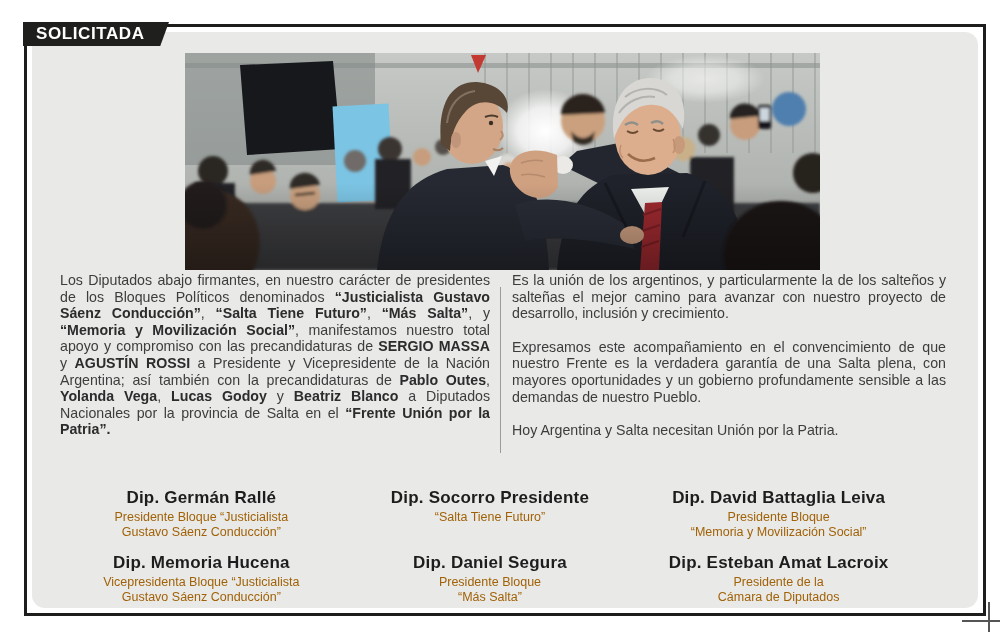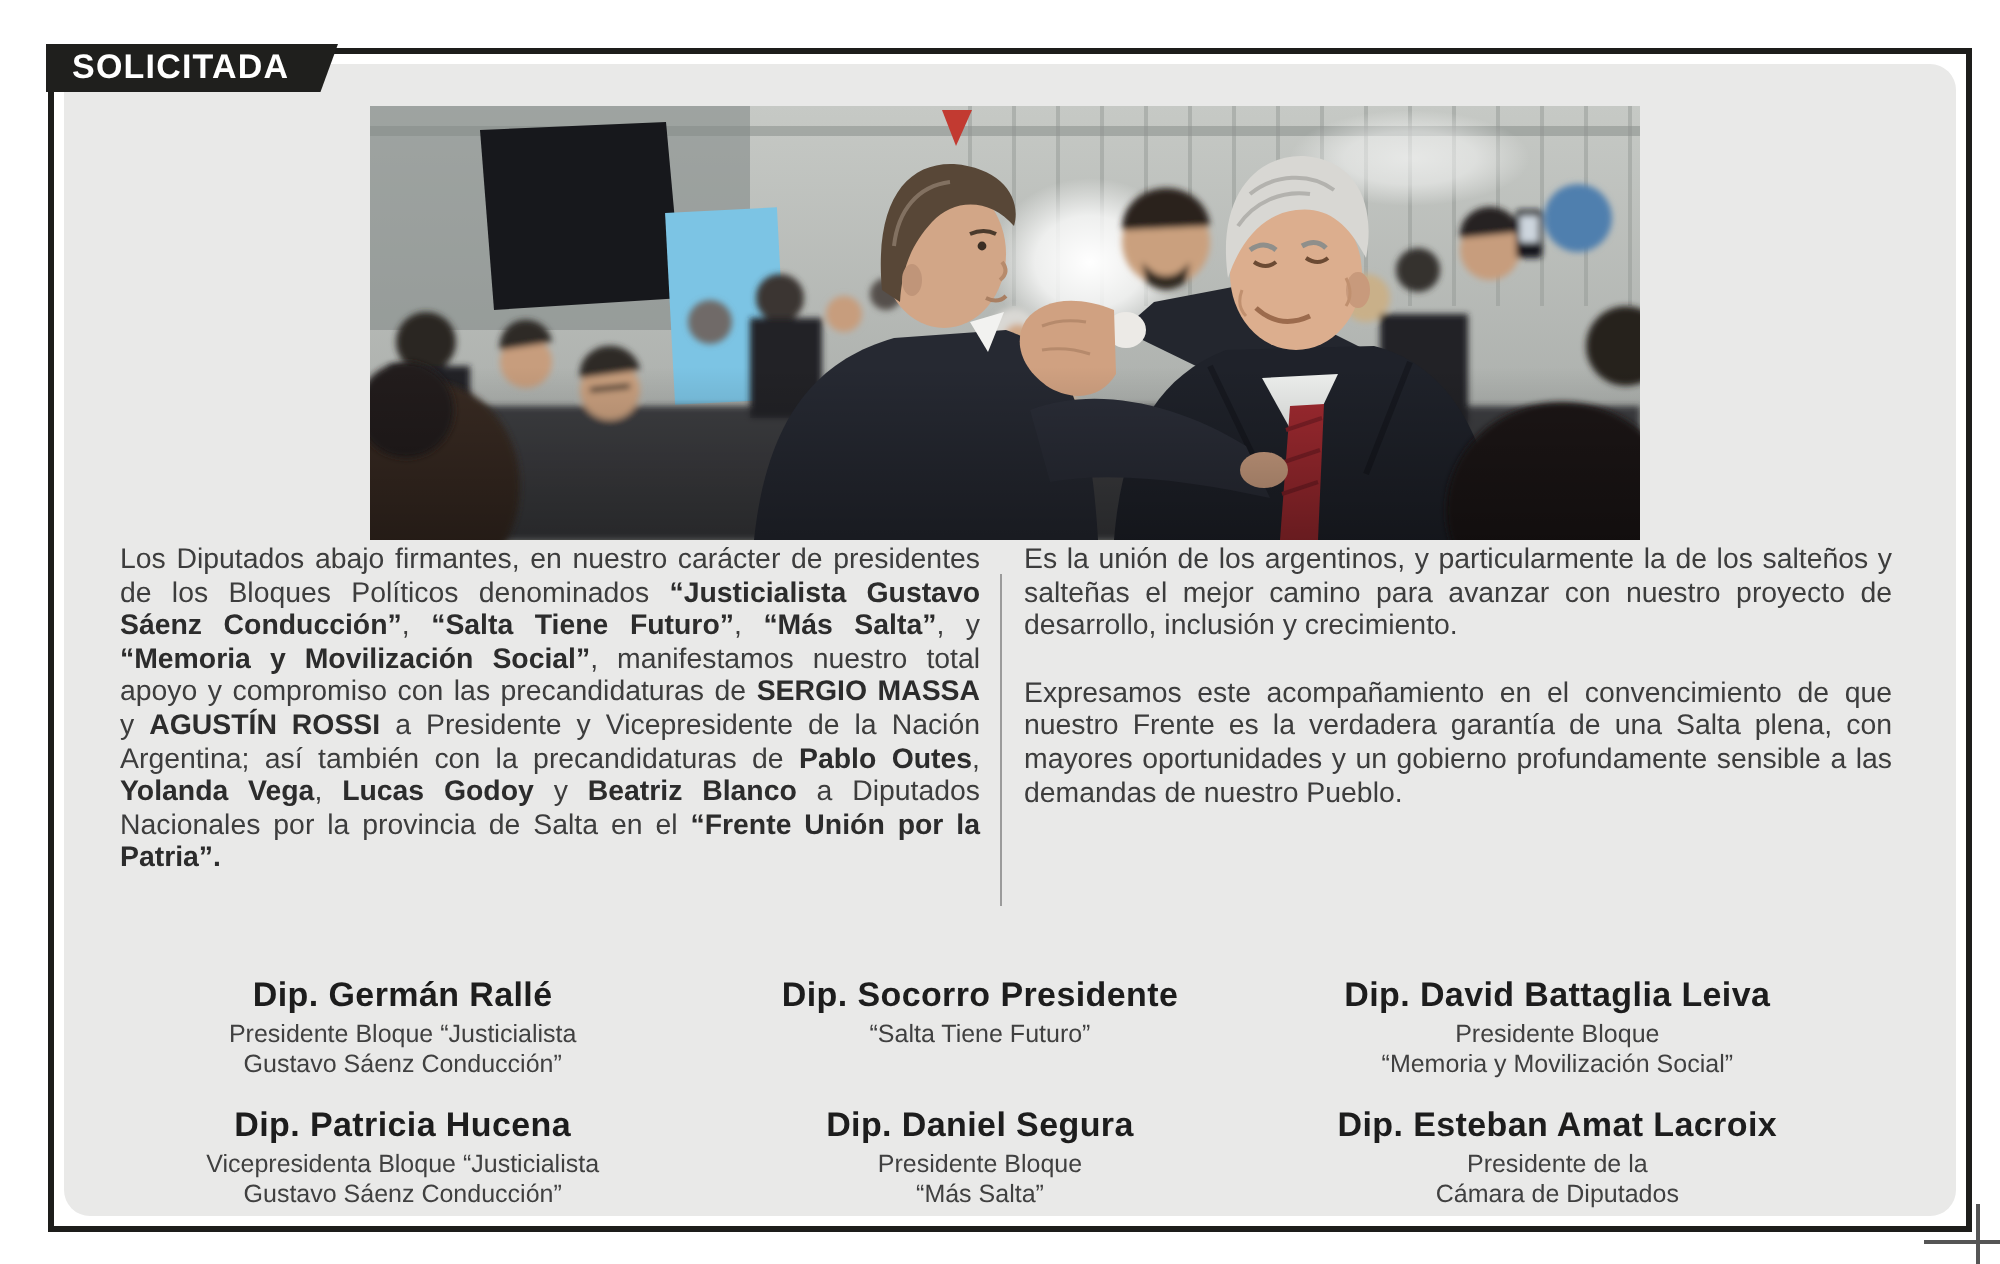--- a/index.html
+++ b/index.html
@@ -156,6 +156,7 @@
   <div class="col col-right">
     <p>Es la unión de los argentinos, y particularmente la de los salteños y salteñas el mejor camino para avanzar con nuestro proyecto de desarrollo, inclusión y crecimiento.</p>
     <p>Expresamos este acompañamiento en el convencimiento de que nuestro Frente es la verdadera garantía de una Salta plena, con mayores oportunidades y un gobierno profundamente sensible a las demandas de nuestro Pueblo.</p>
+    <p>Hoy Argentina y Salta necesitan Unión por la Patria.</p>
   </div>
 
   <div class="sigs">

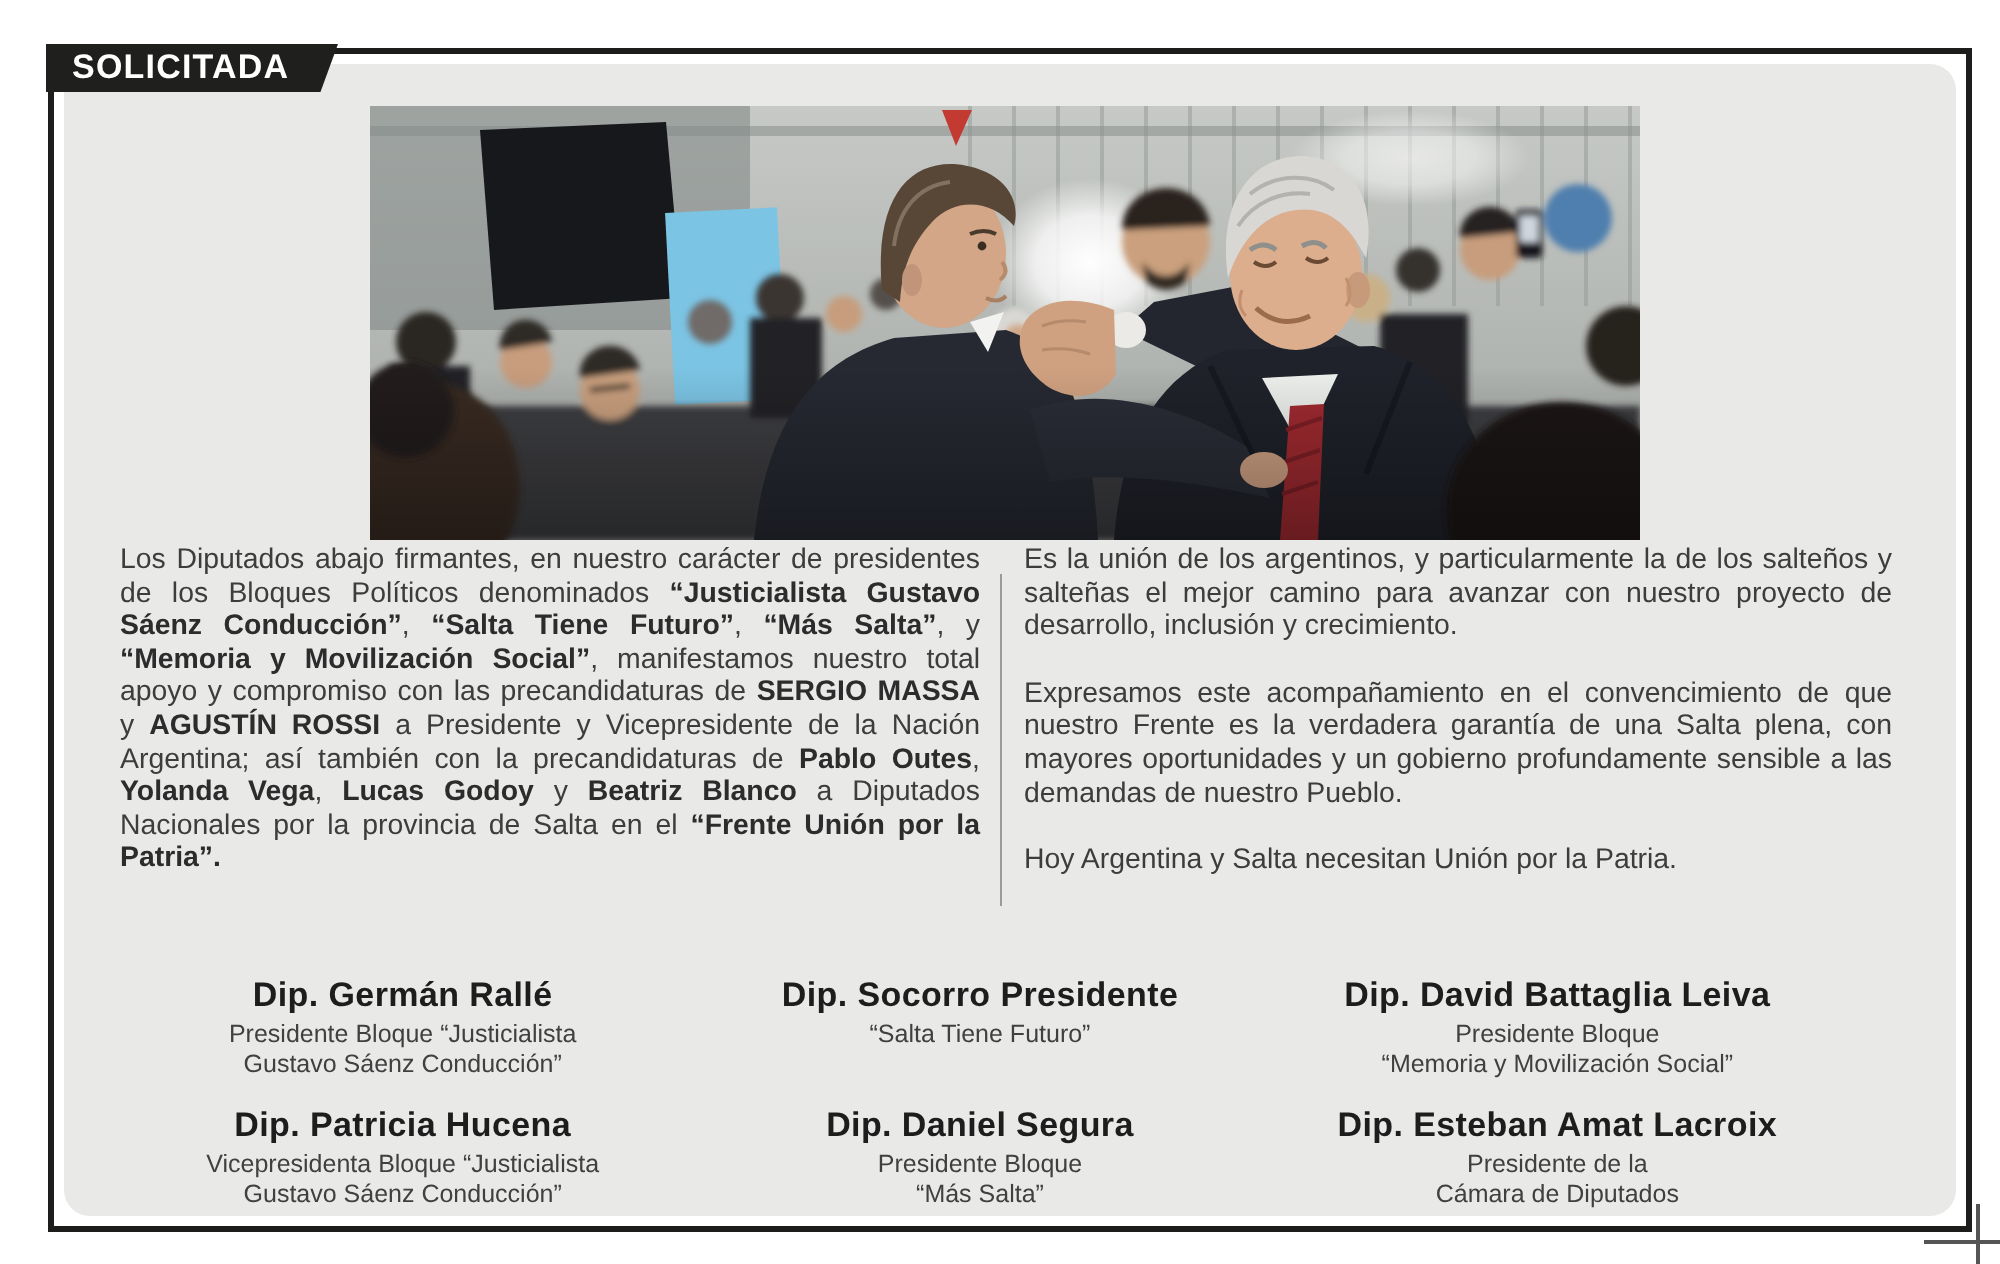--- a/index.html
+++ b/index.html
@@ -25,7 +25,7 @@
         grid-template-columns:1fr 1fr 1fr;row-gap:14px;z-index:2;}
   .sig{text-align:center;}
   .sig .name{font-size:17px;font-weight:700;color:#1d1d1d;margin-bottom:2px;letter-spacing:.2px;}
-  .sig .role{font-size:12.5px;line-height:14.5px;color:#404040;}
+  .sig .role{font-size:12.5px;line-height:14.5px;color:#a16207;}
   .regmark-h{position:absolute;left:962px;top:620px;width:38px;height:2px;background:#555;z-index:6;}
   .regmark-v{position:absolute;left:988px;top:602px;width:2px;height:30px;background:#555;z-index:6;}
 </style>

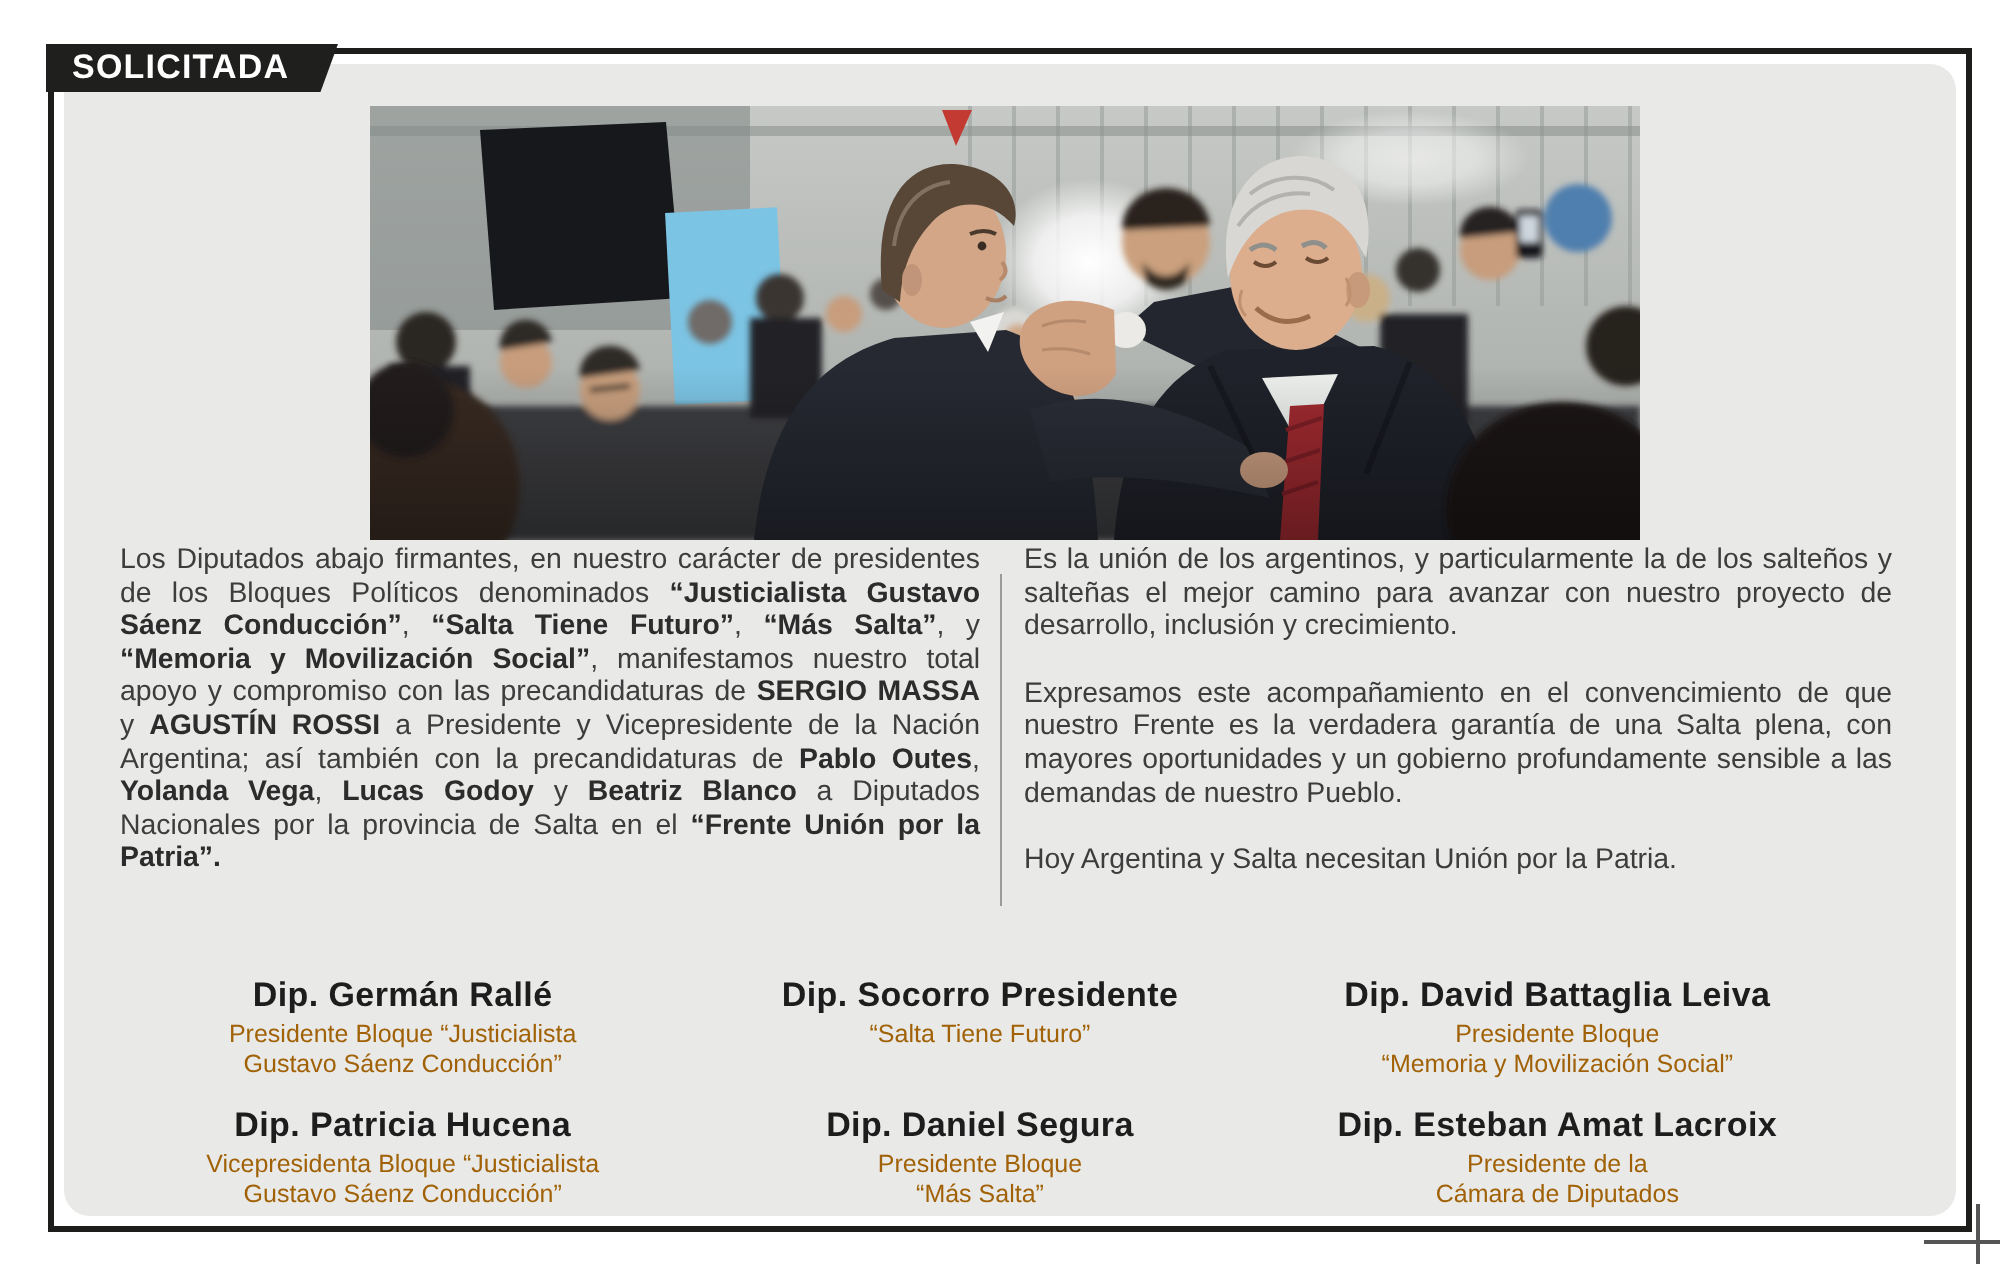--- a/index.html
+++ b/index.html
@@ -175,7 +175,7 @@
       <div class="role">“Memoria y Movilización Social”</div>
     </div>
     <div class="sig">
-      <div class="name">Dip. Patricia Hucena</div>
+      <div class="name">Dip. Memoria Hucena</div>
       <div class="role">Vicepresidenta Bloque “Justicialista</div>
       <div class="role">Gustavo Sáenz Conducción”</div>
     </div>

